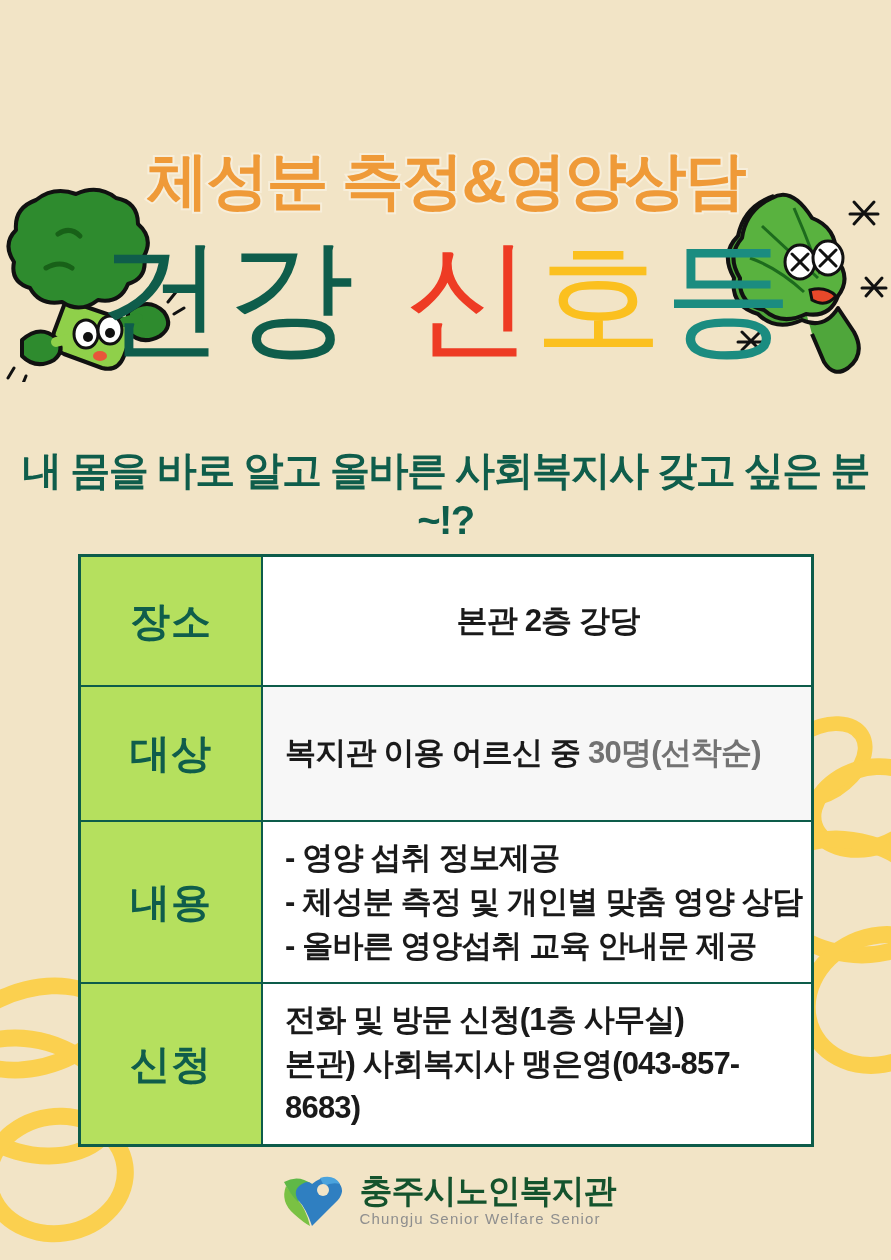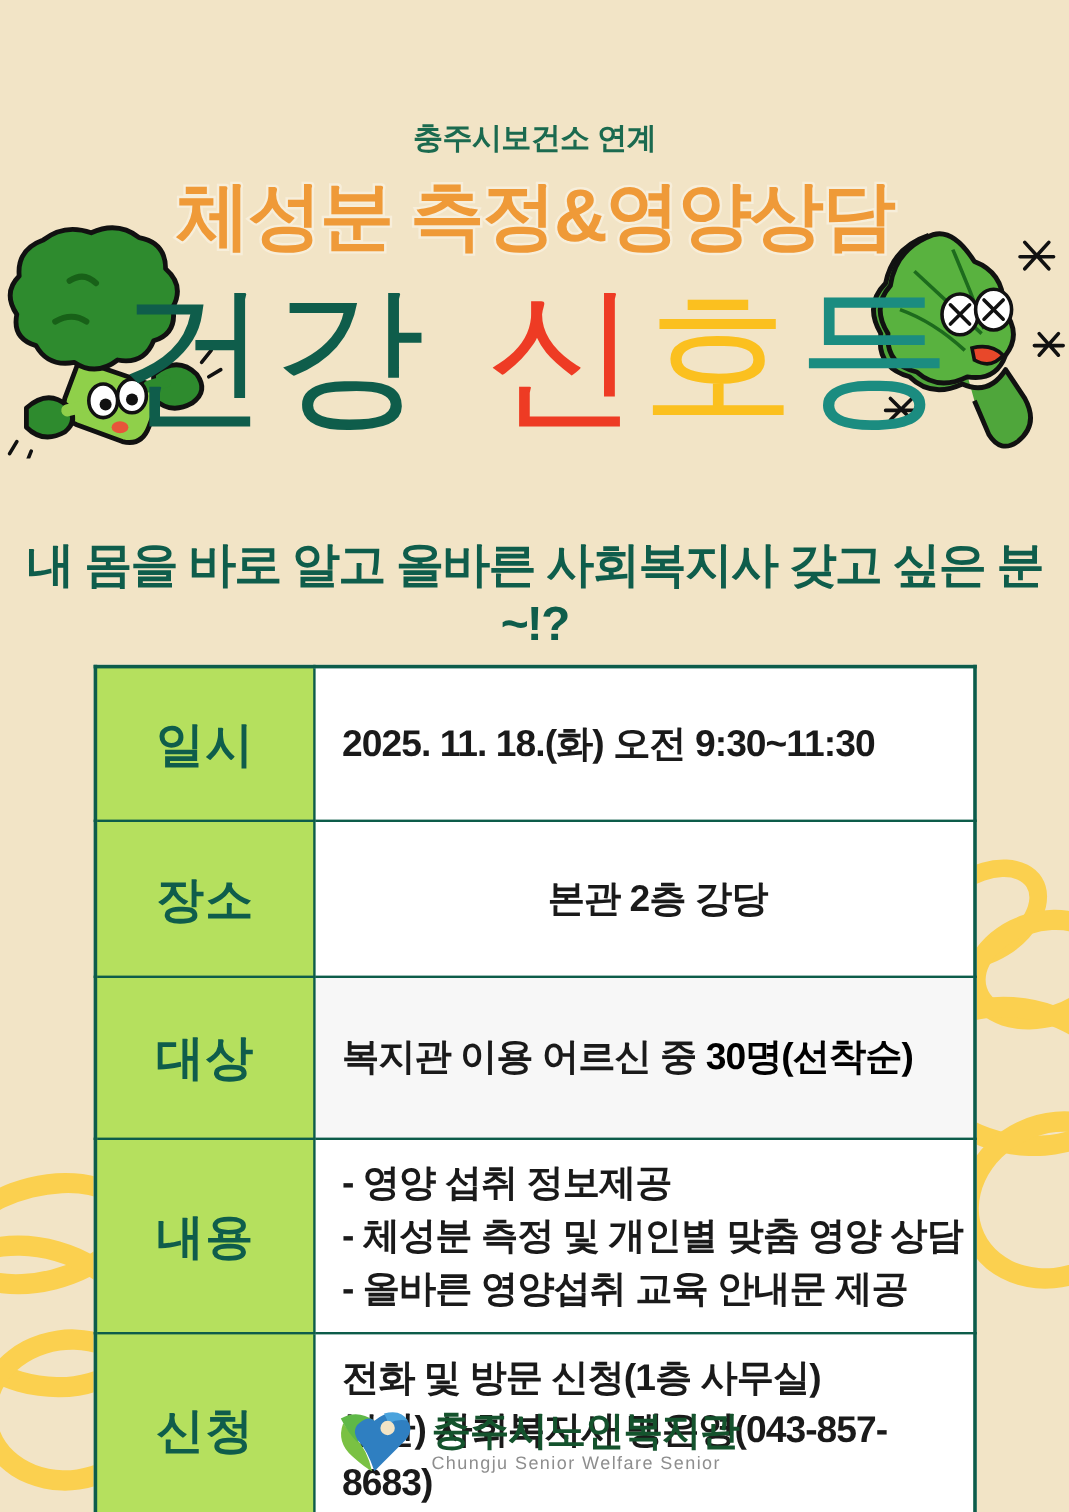--- a/index.html
+++ b/index.html
@@ -199,7 +199,6 @@
     <div class="swirl s6"></div>
   </div>
 
-  <div class="kicker">충주시보건소 연계</div>
 
   <div class="title-sub">체성분 측정&amp;영양상담</div>
 

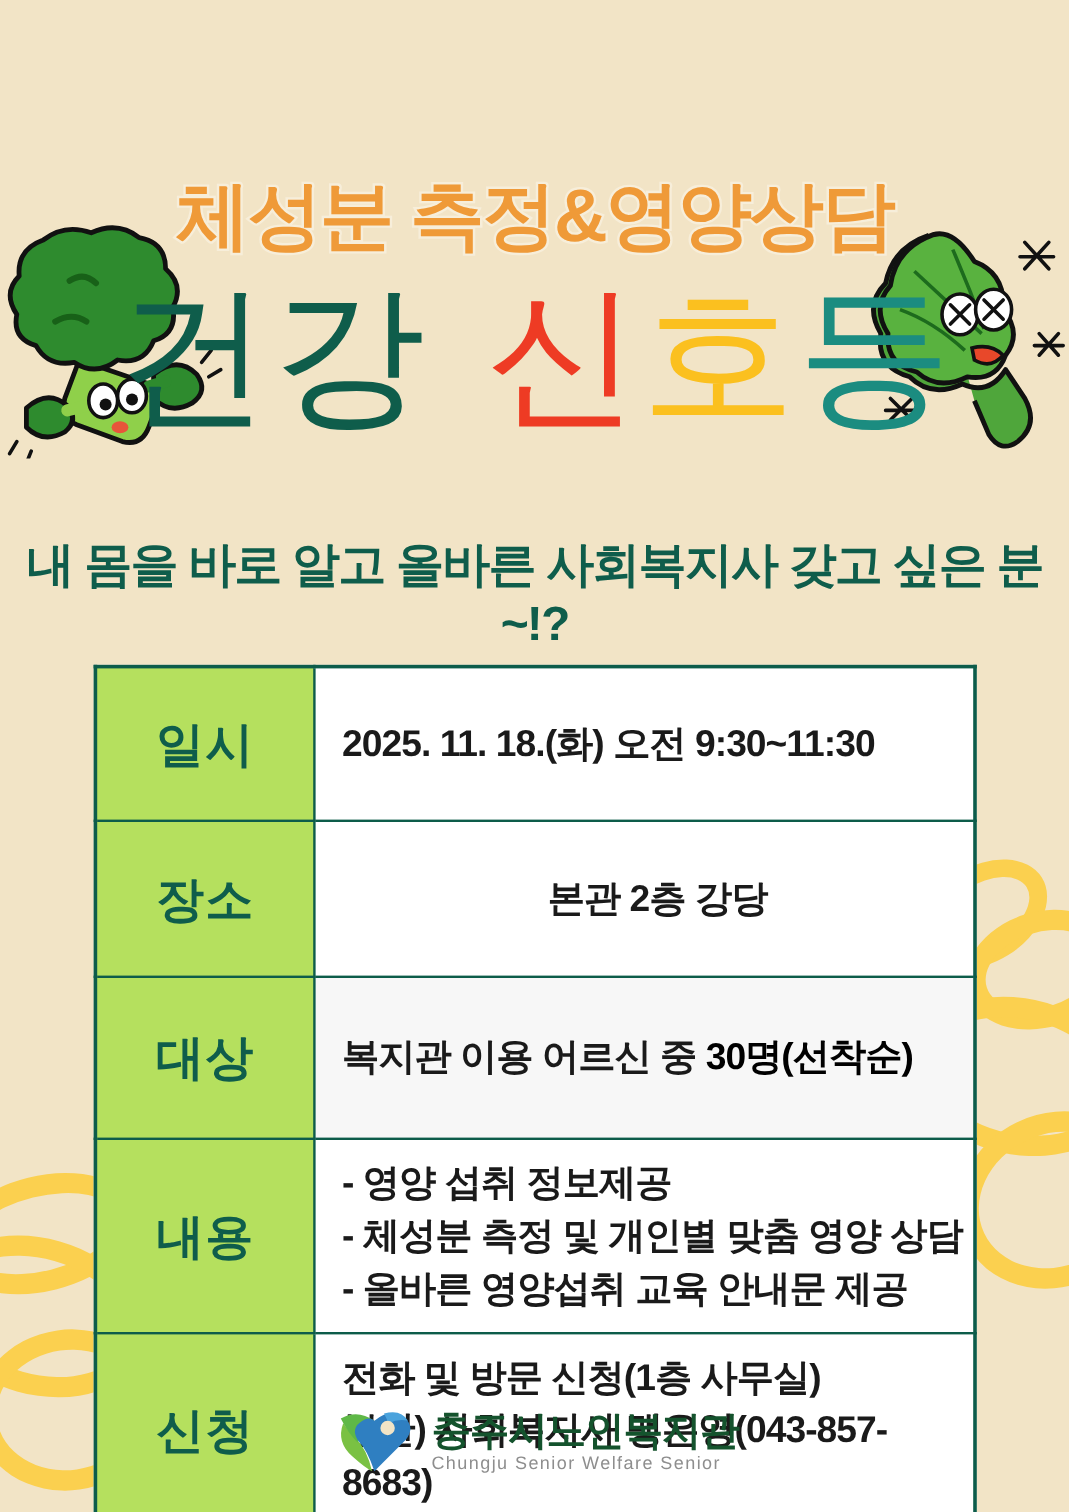--- a/index.html
+++ b/index.html
@@ -262,10 +262,6 @@
 
   <table class="info-table">
     <tbody>
-      <tr class="row-date">
-        <td class="label-cell">일시</td>
-        <td class="value-cell">2025. 11. 18.(화) 오전 9:30~11:30</td>
-      </tr>
       <tr class="row-place">
         <td class="label-cell">장소</td>
         <td class="value-cell">본관 2층 강당</td>

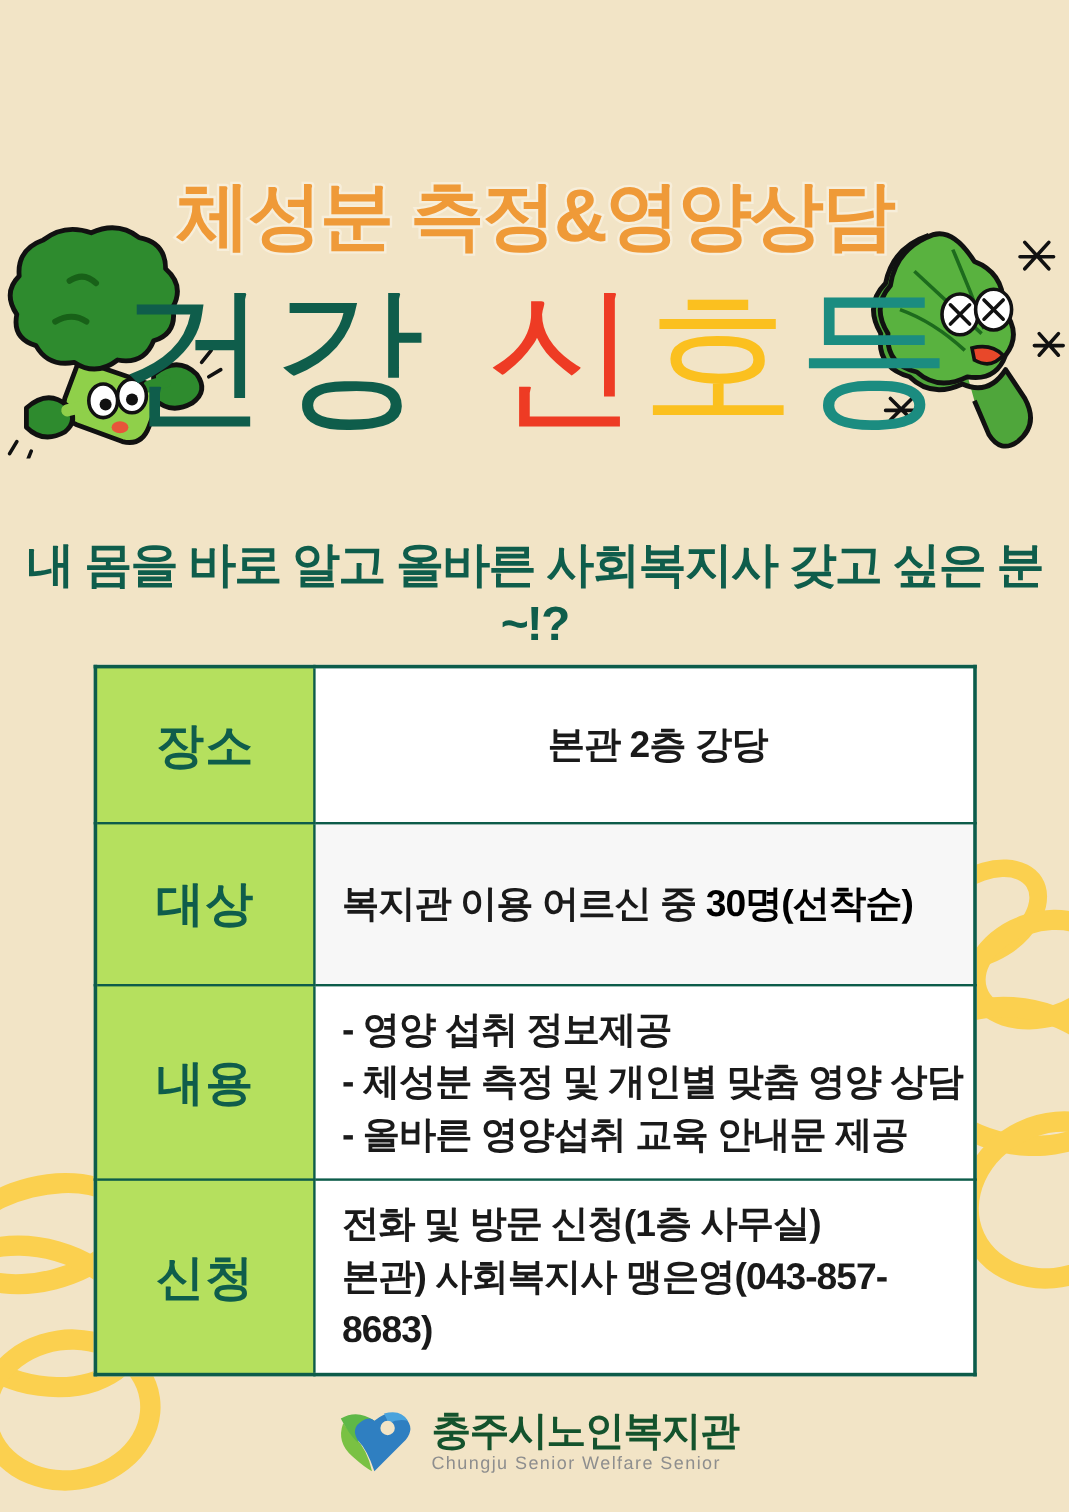--- a/index.html
+++ b/index.html
@@ -155,7 +155,7 @@
   .row-target .label-cell, .row-target .value-cell { height: 105px; }
   .row-content .label-cell, .row-content .value-cell { height: 130px; }
   .row-apply .label-cell, .row-apply .value-cell { height: 108px; }
-  .hl-red { color: #000000; }
+  .hl-red { color: #737373; }
   .vline { display: block; }
 
   

